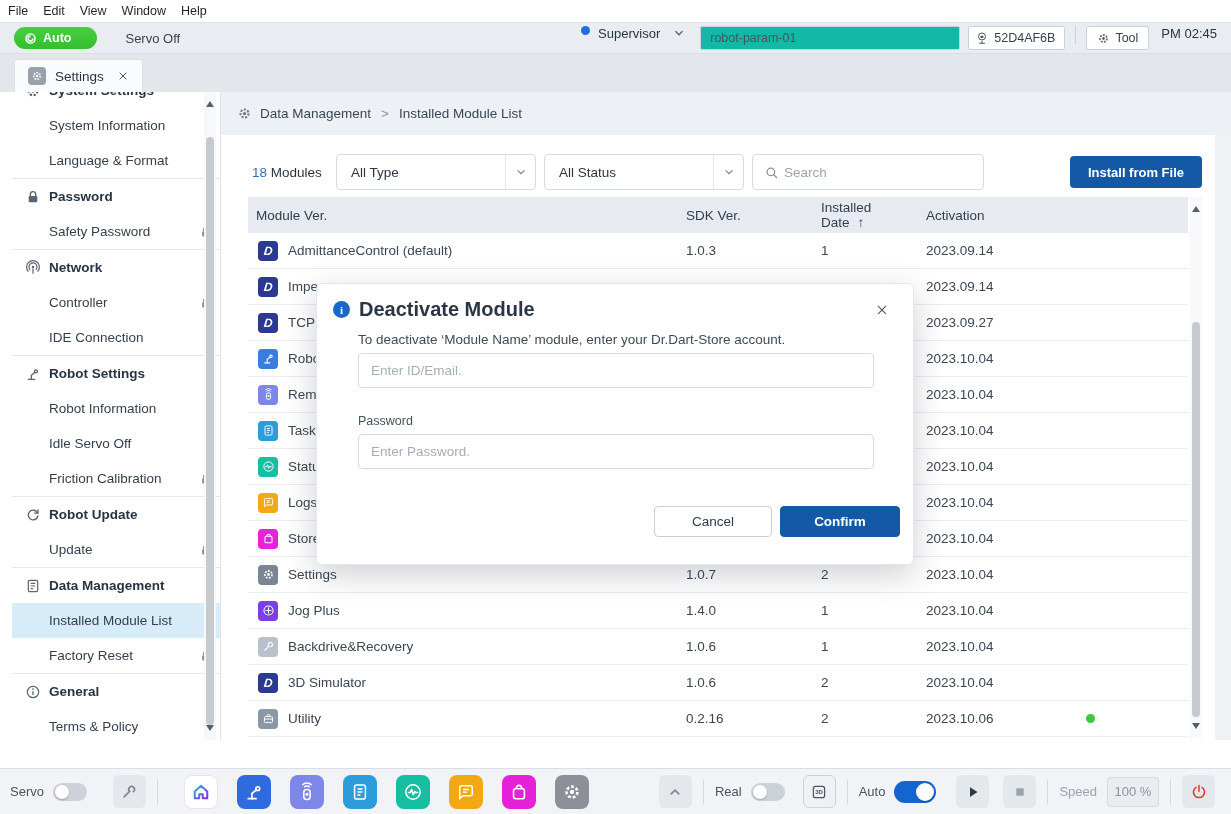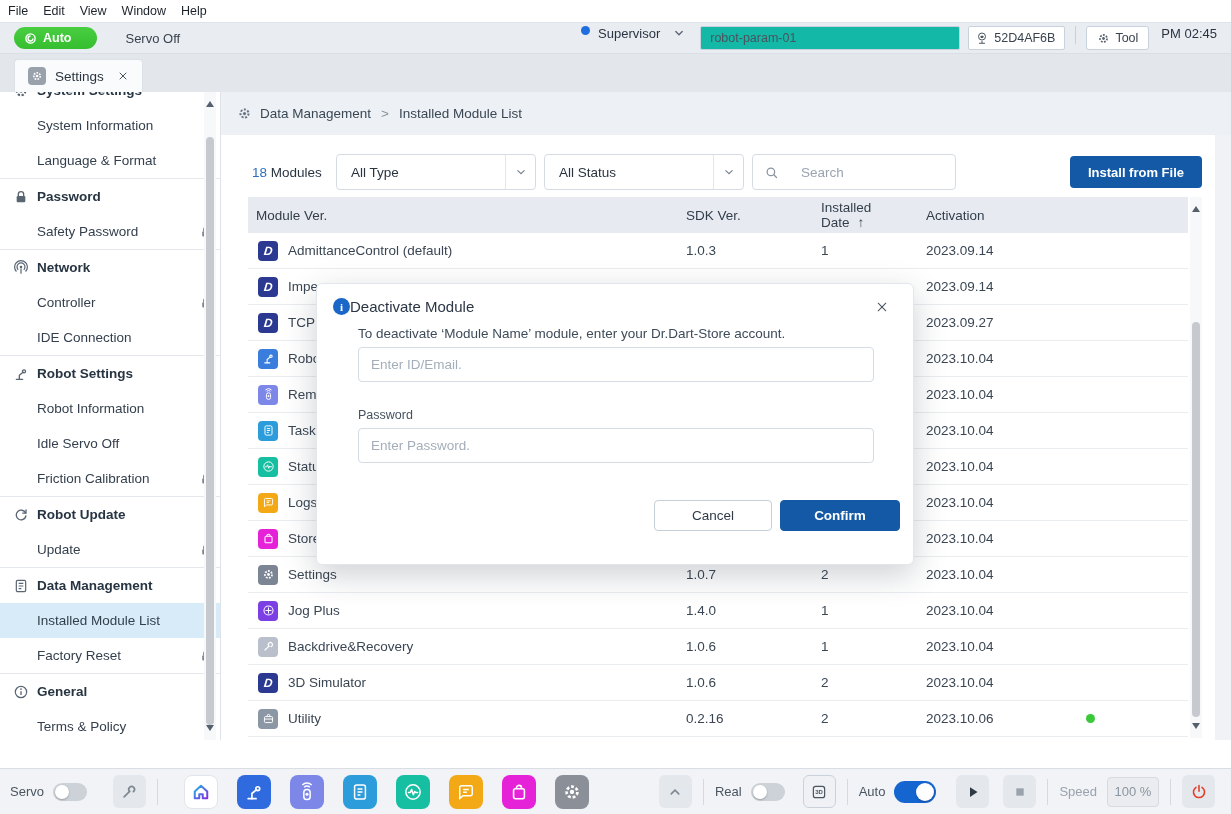--- a/index.html
+++ b/index.html
@@ -54,7 +54,7 @@
   
   .app { display:flex; height:648px; }
   .sidebar { position:relative; width:221px; background:#fff; border-right:1px solid #DFE3E9; overflow:hidden; }
-  .sidebar nav { width:227px; }
+  .sidebar nav { width:227px;padding-left:12px; }
   .section.bordered { border-top:1px solid #E4E8ED; }
   .srow { height:35px; display:flex; align-items:center; padding:0 14px 0 13px; cursor:default; }
   .srow .sic { width:16px; height:16px; color:#5A6572; margin-right:8px; flex:none; }

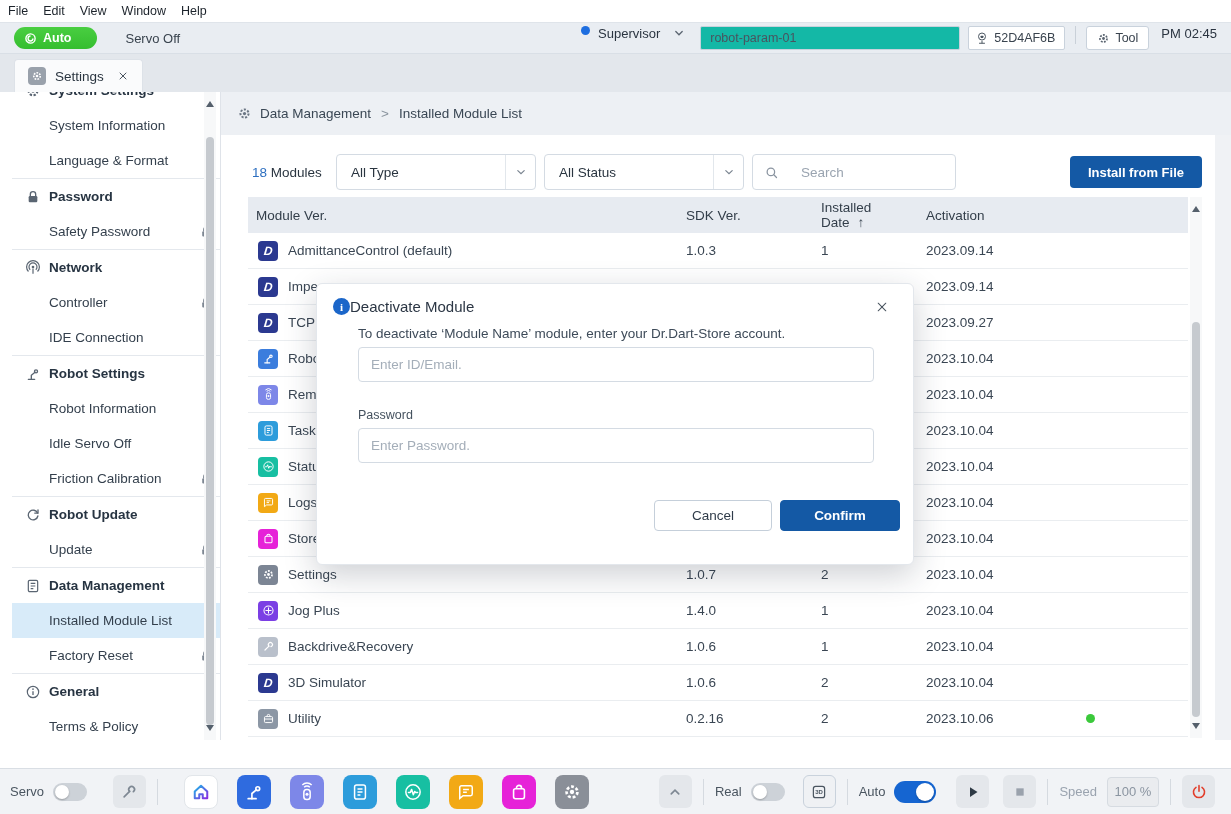--- a/index.html
+++ b/index.html
@@ -89,7 +89,7 @@
   .select > span:first-child { flex:1; padding-left:14px; font-size:13.5px; color:#2A3540; }
   .select .chev { width:30px; height:100%; border-left:1px solid #E2E7EC; display:flex; align-items:center; justify-content:center; color:#7A8490; }
   .select .chev svg { width:14px; height:14px; }
-  .search { width:204px; height:36px; border:1px solid #D4DBE3; border-radius:4px; background:#fff; display:flex; align-items:center; padding-left:11px; gap:22px; }
+  .search { width:232px; height:36px; border:1px solid #D4DBE3; border-radius:4px; background:#fff; display:flex; align-items:center; padding-left:11px; gap:5px; }
   .search .sic { width:15px; height:15px; color:#8A94A0; flex:none; }
   .search input { border:none; outline:none; flex:1; min-width:0; font-size:13.5px; font-family:inherit; color:#2A3540; height:100%; background:transparent; }
   .search input::placeholder { color:#9AA4B0; }

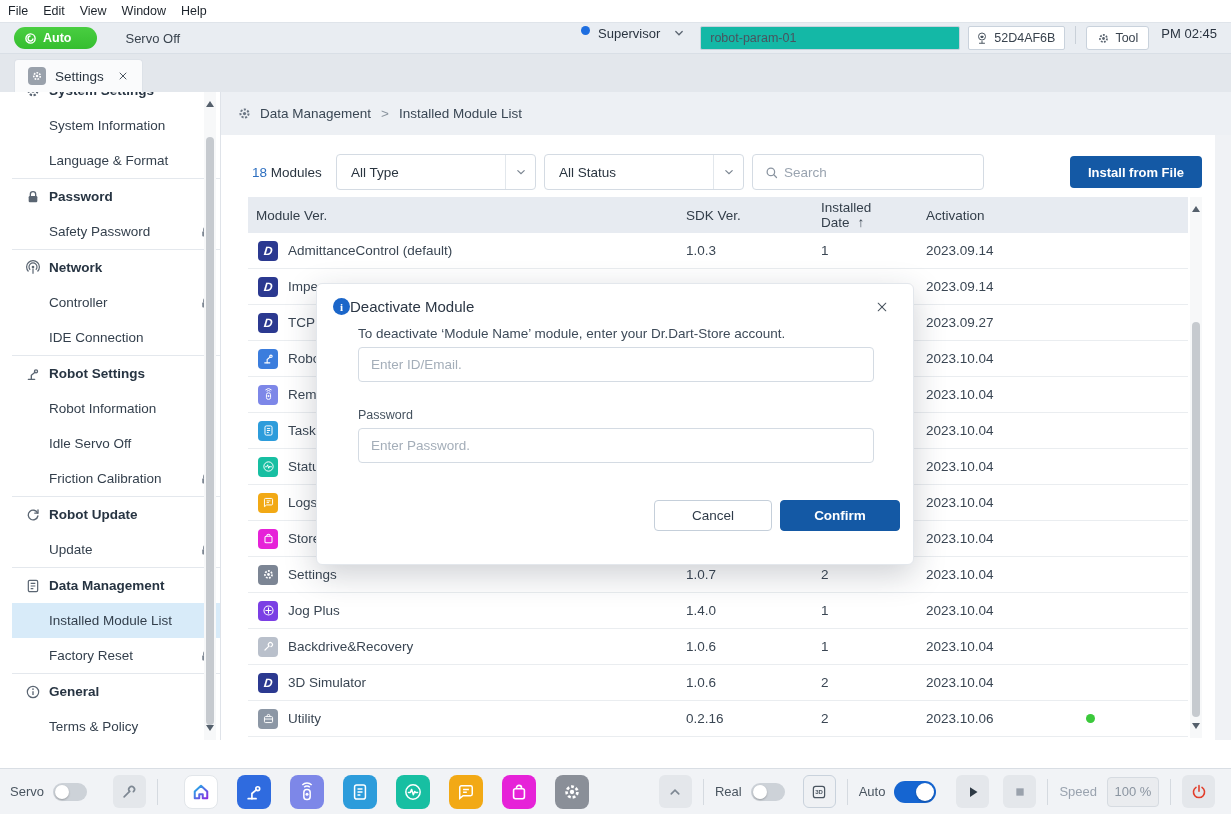--- a/index.html
+++ b/index.html
@@ -118,7 +118,7 @@
   .modal { position:absolute; left:316px; top:283px; width:598px; height:282px; background:#fff; border:1px solid #E3E7EC; border-radius:6px; box-shadow:0 10px 32px rgba(30,40,60,.22); padding:14px 42px 14px 41px; z-index:20; }
   .mhead { display:flex; align-items:center; margin-left:-25px; }
   .minfo { width:17px; height:17px; border-radius:50%; background:#1B66C9; color:#fff; font-size:11px; font-weight:bold; display:flex; align-items:center; justify-content:center; font-family:"Liberation Serif","DejaVu Serif",serif; }
-  .mtitle { font-size:15px; font-weight:normal; color:#2B3644; }
+  .mtitle { margin-left:9px; font-size:20px; font-weight:bold; color:#2B3644; }
   .mclose { margin-left:auto; margin-right:-18px; width:14px; height:14px; color:#4A5560; cursor:default; }
   .mmsg { margin-top:11px; font-size:13.5px; color:#3E4B59; }
   .mlabel { display:block; font-size:12.5px; color:#45525F; margin-top:14px; }

